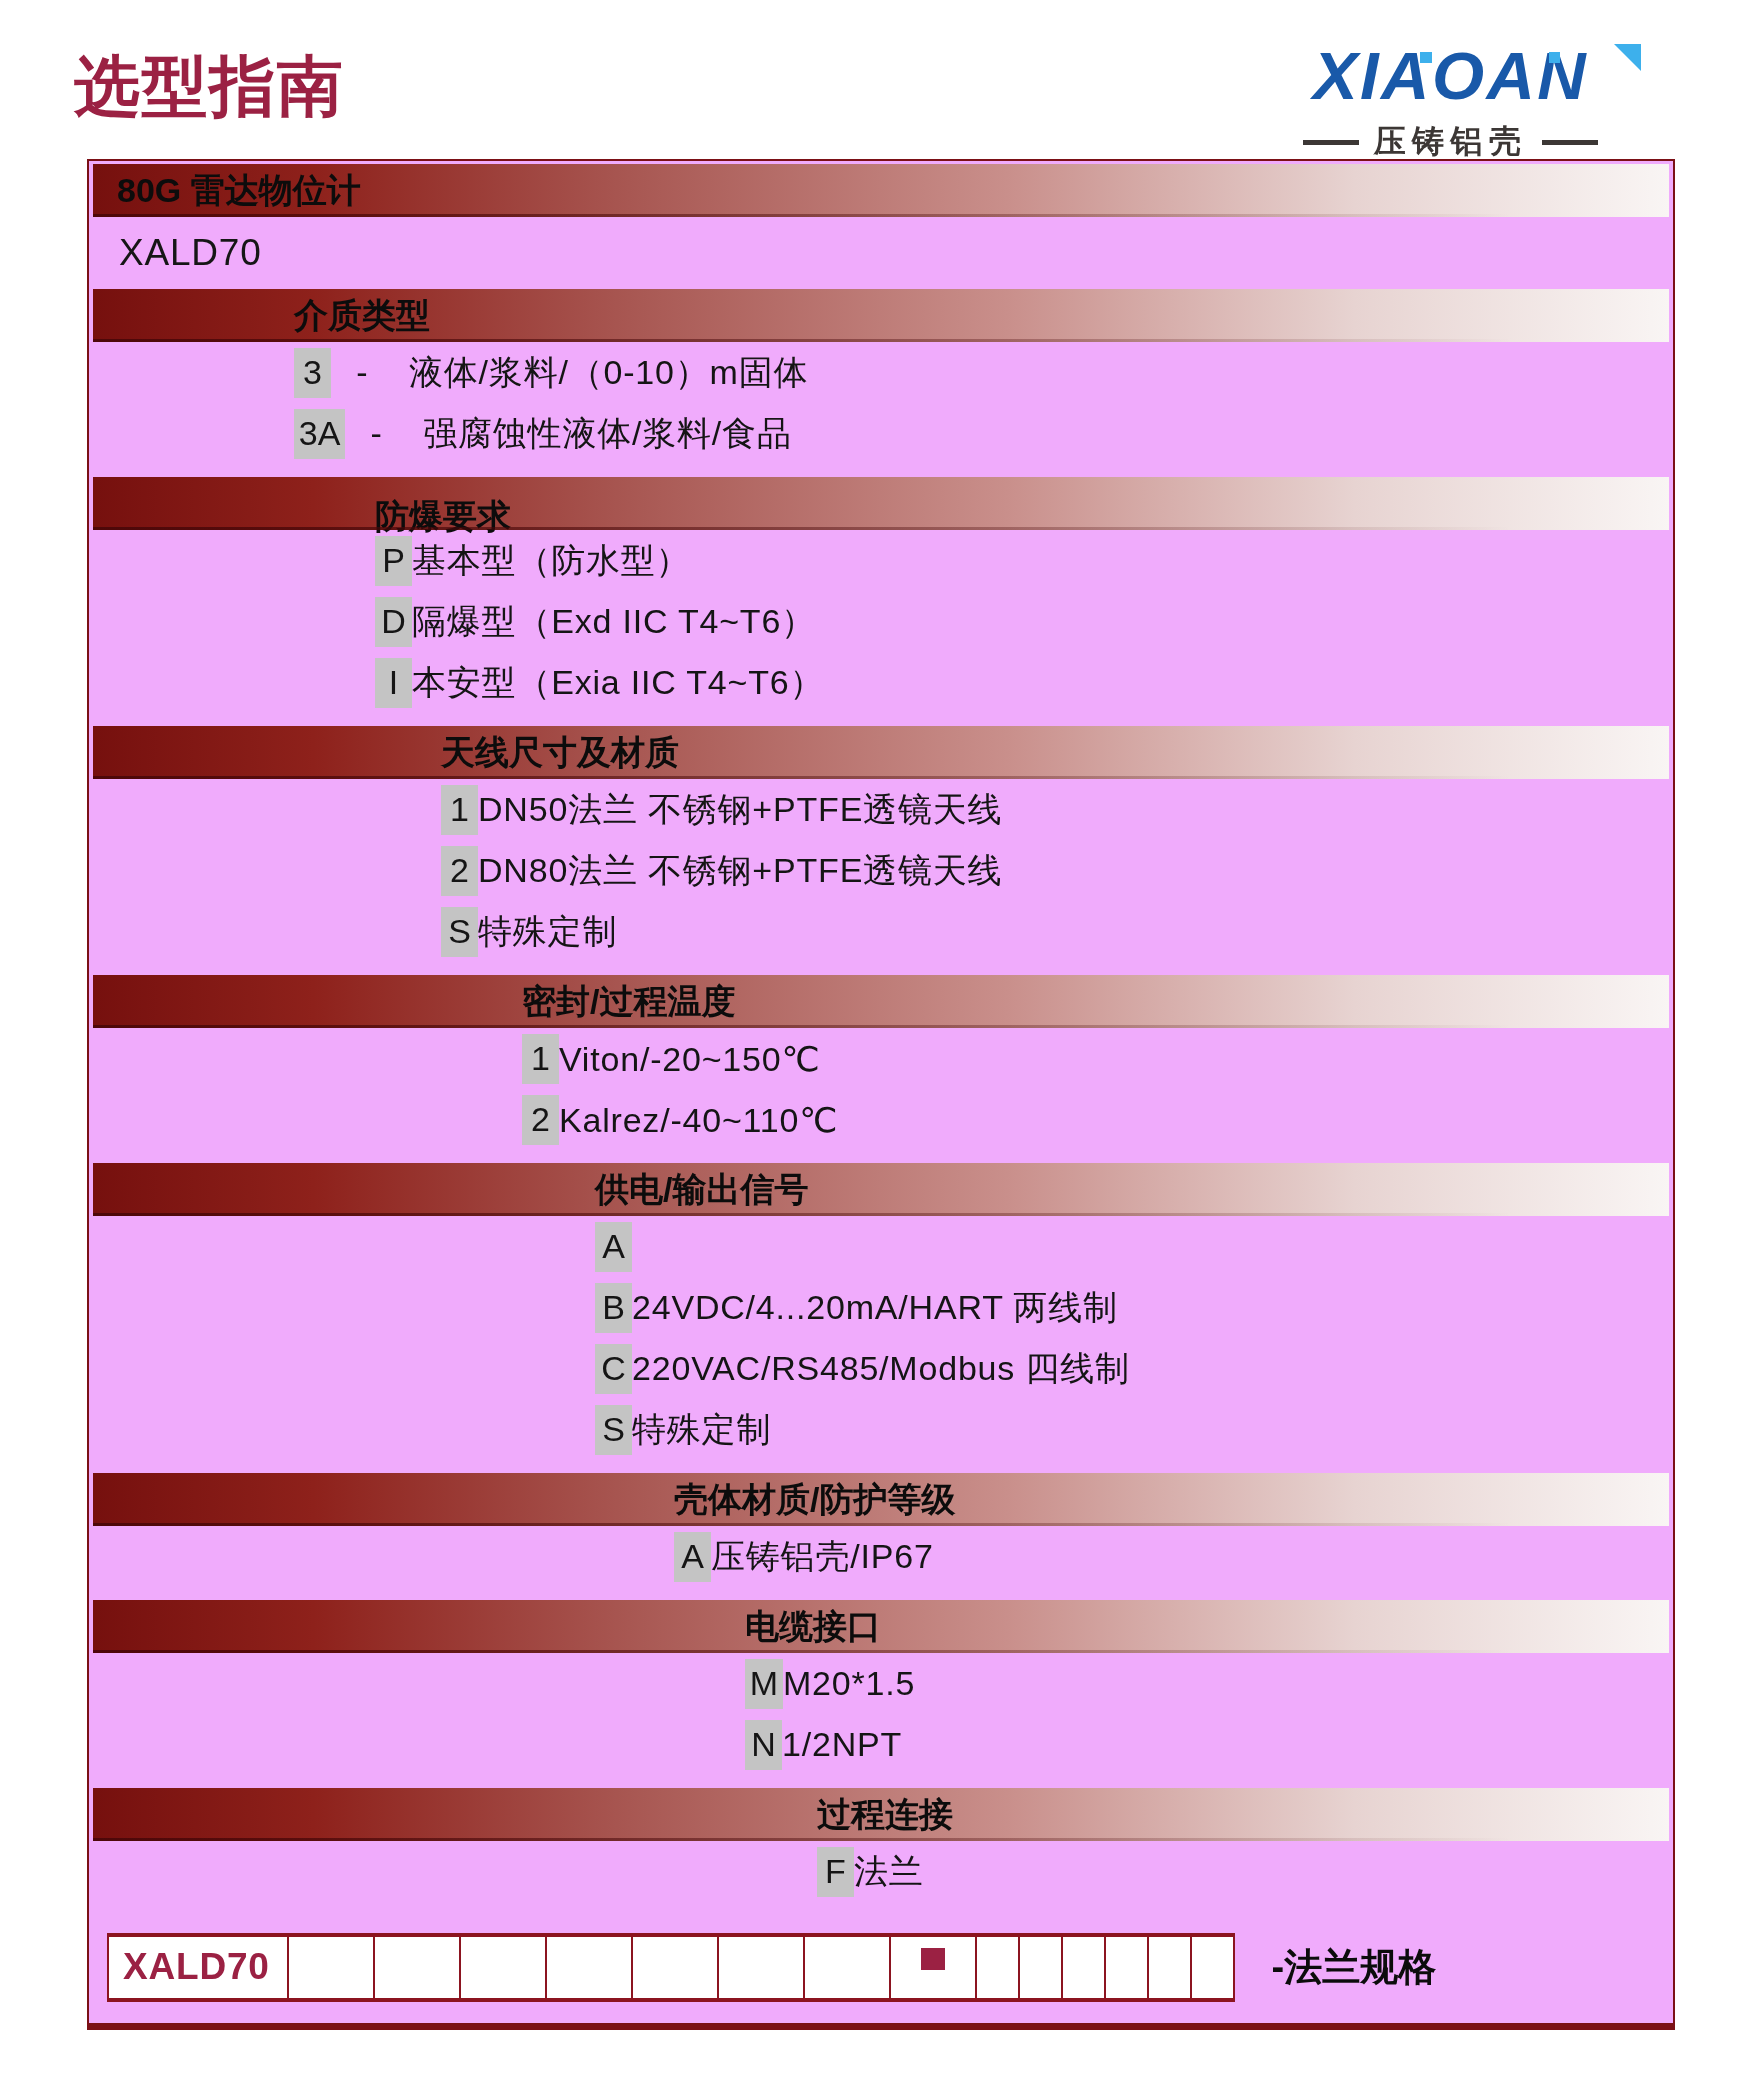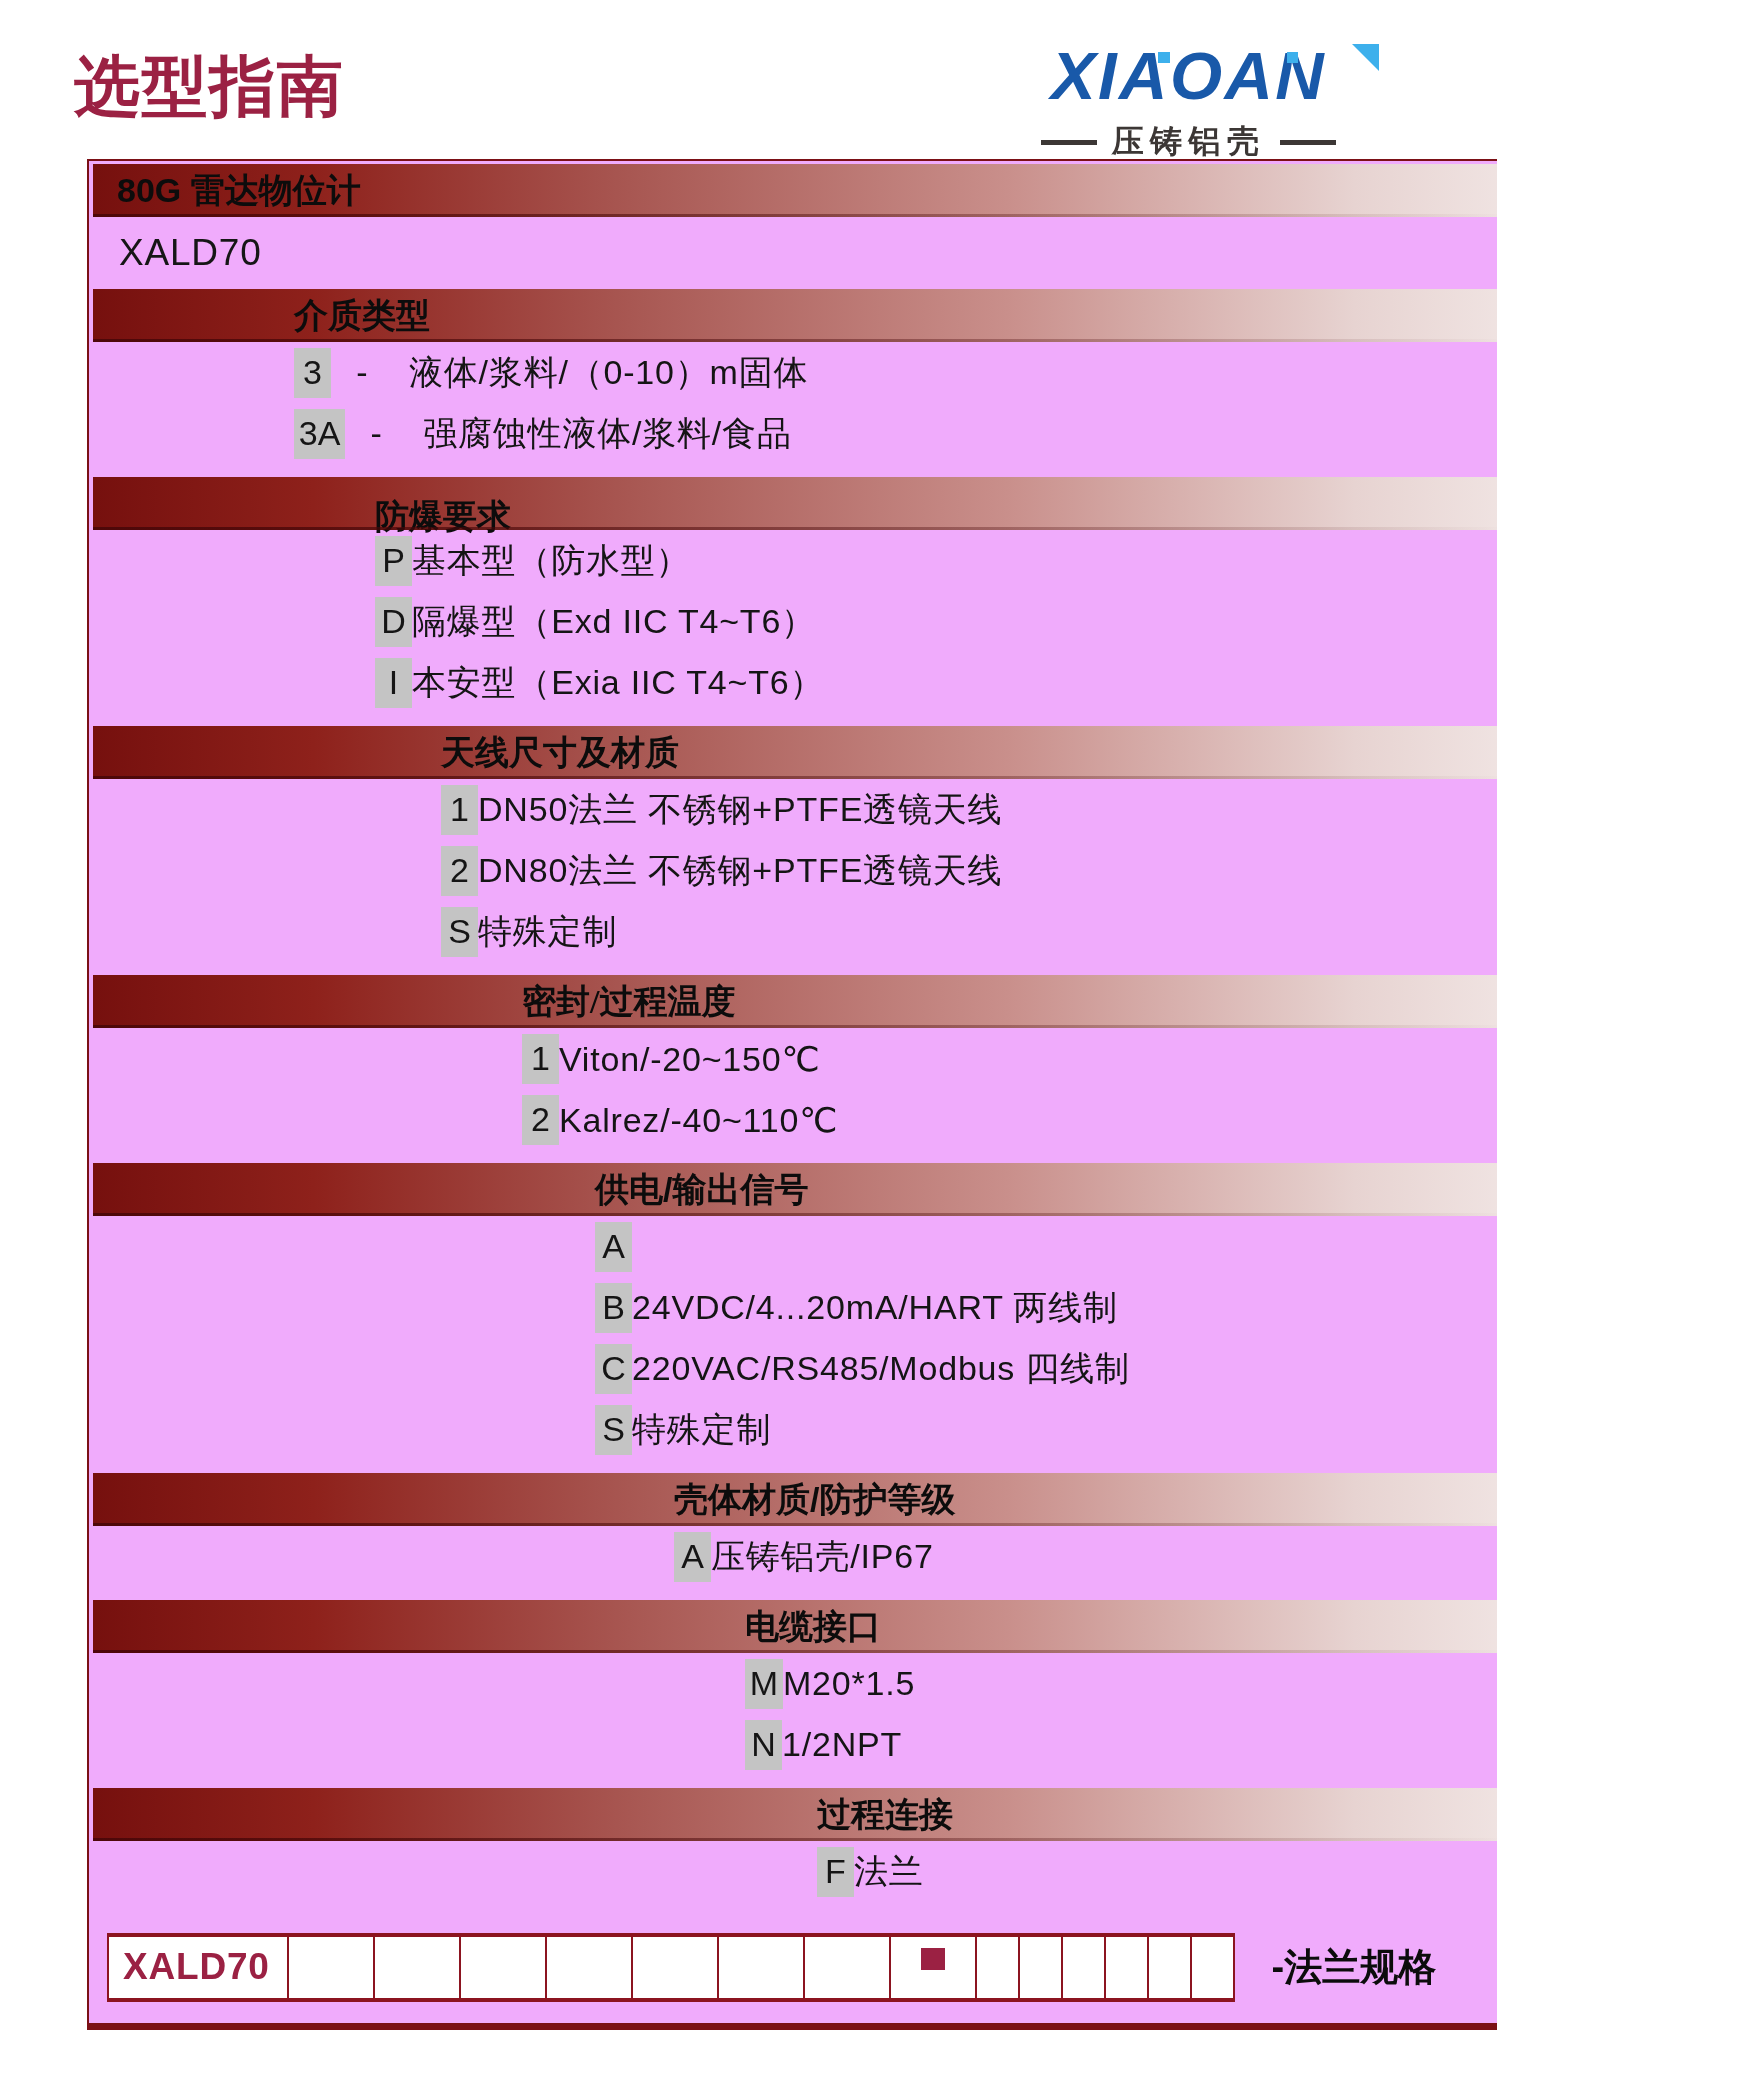--- a/index.html
+++ b/index.html
@@ -4,7 +4,7 @@
 <style>
   html,body{margin:0;padding:0;background:#ffffff;}
   .page{
-    position:relative;width:1497px;height:2077px;background:#ffffff;overflow:hidden;
+    position:relative;width:1759px;height:2077px;background:#ffffff;overflow:hidden;
     font-family:"Liberation Sans","DejaVu Sans",sans-serif;color:#111;
   }
   

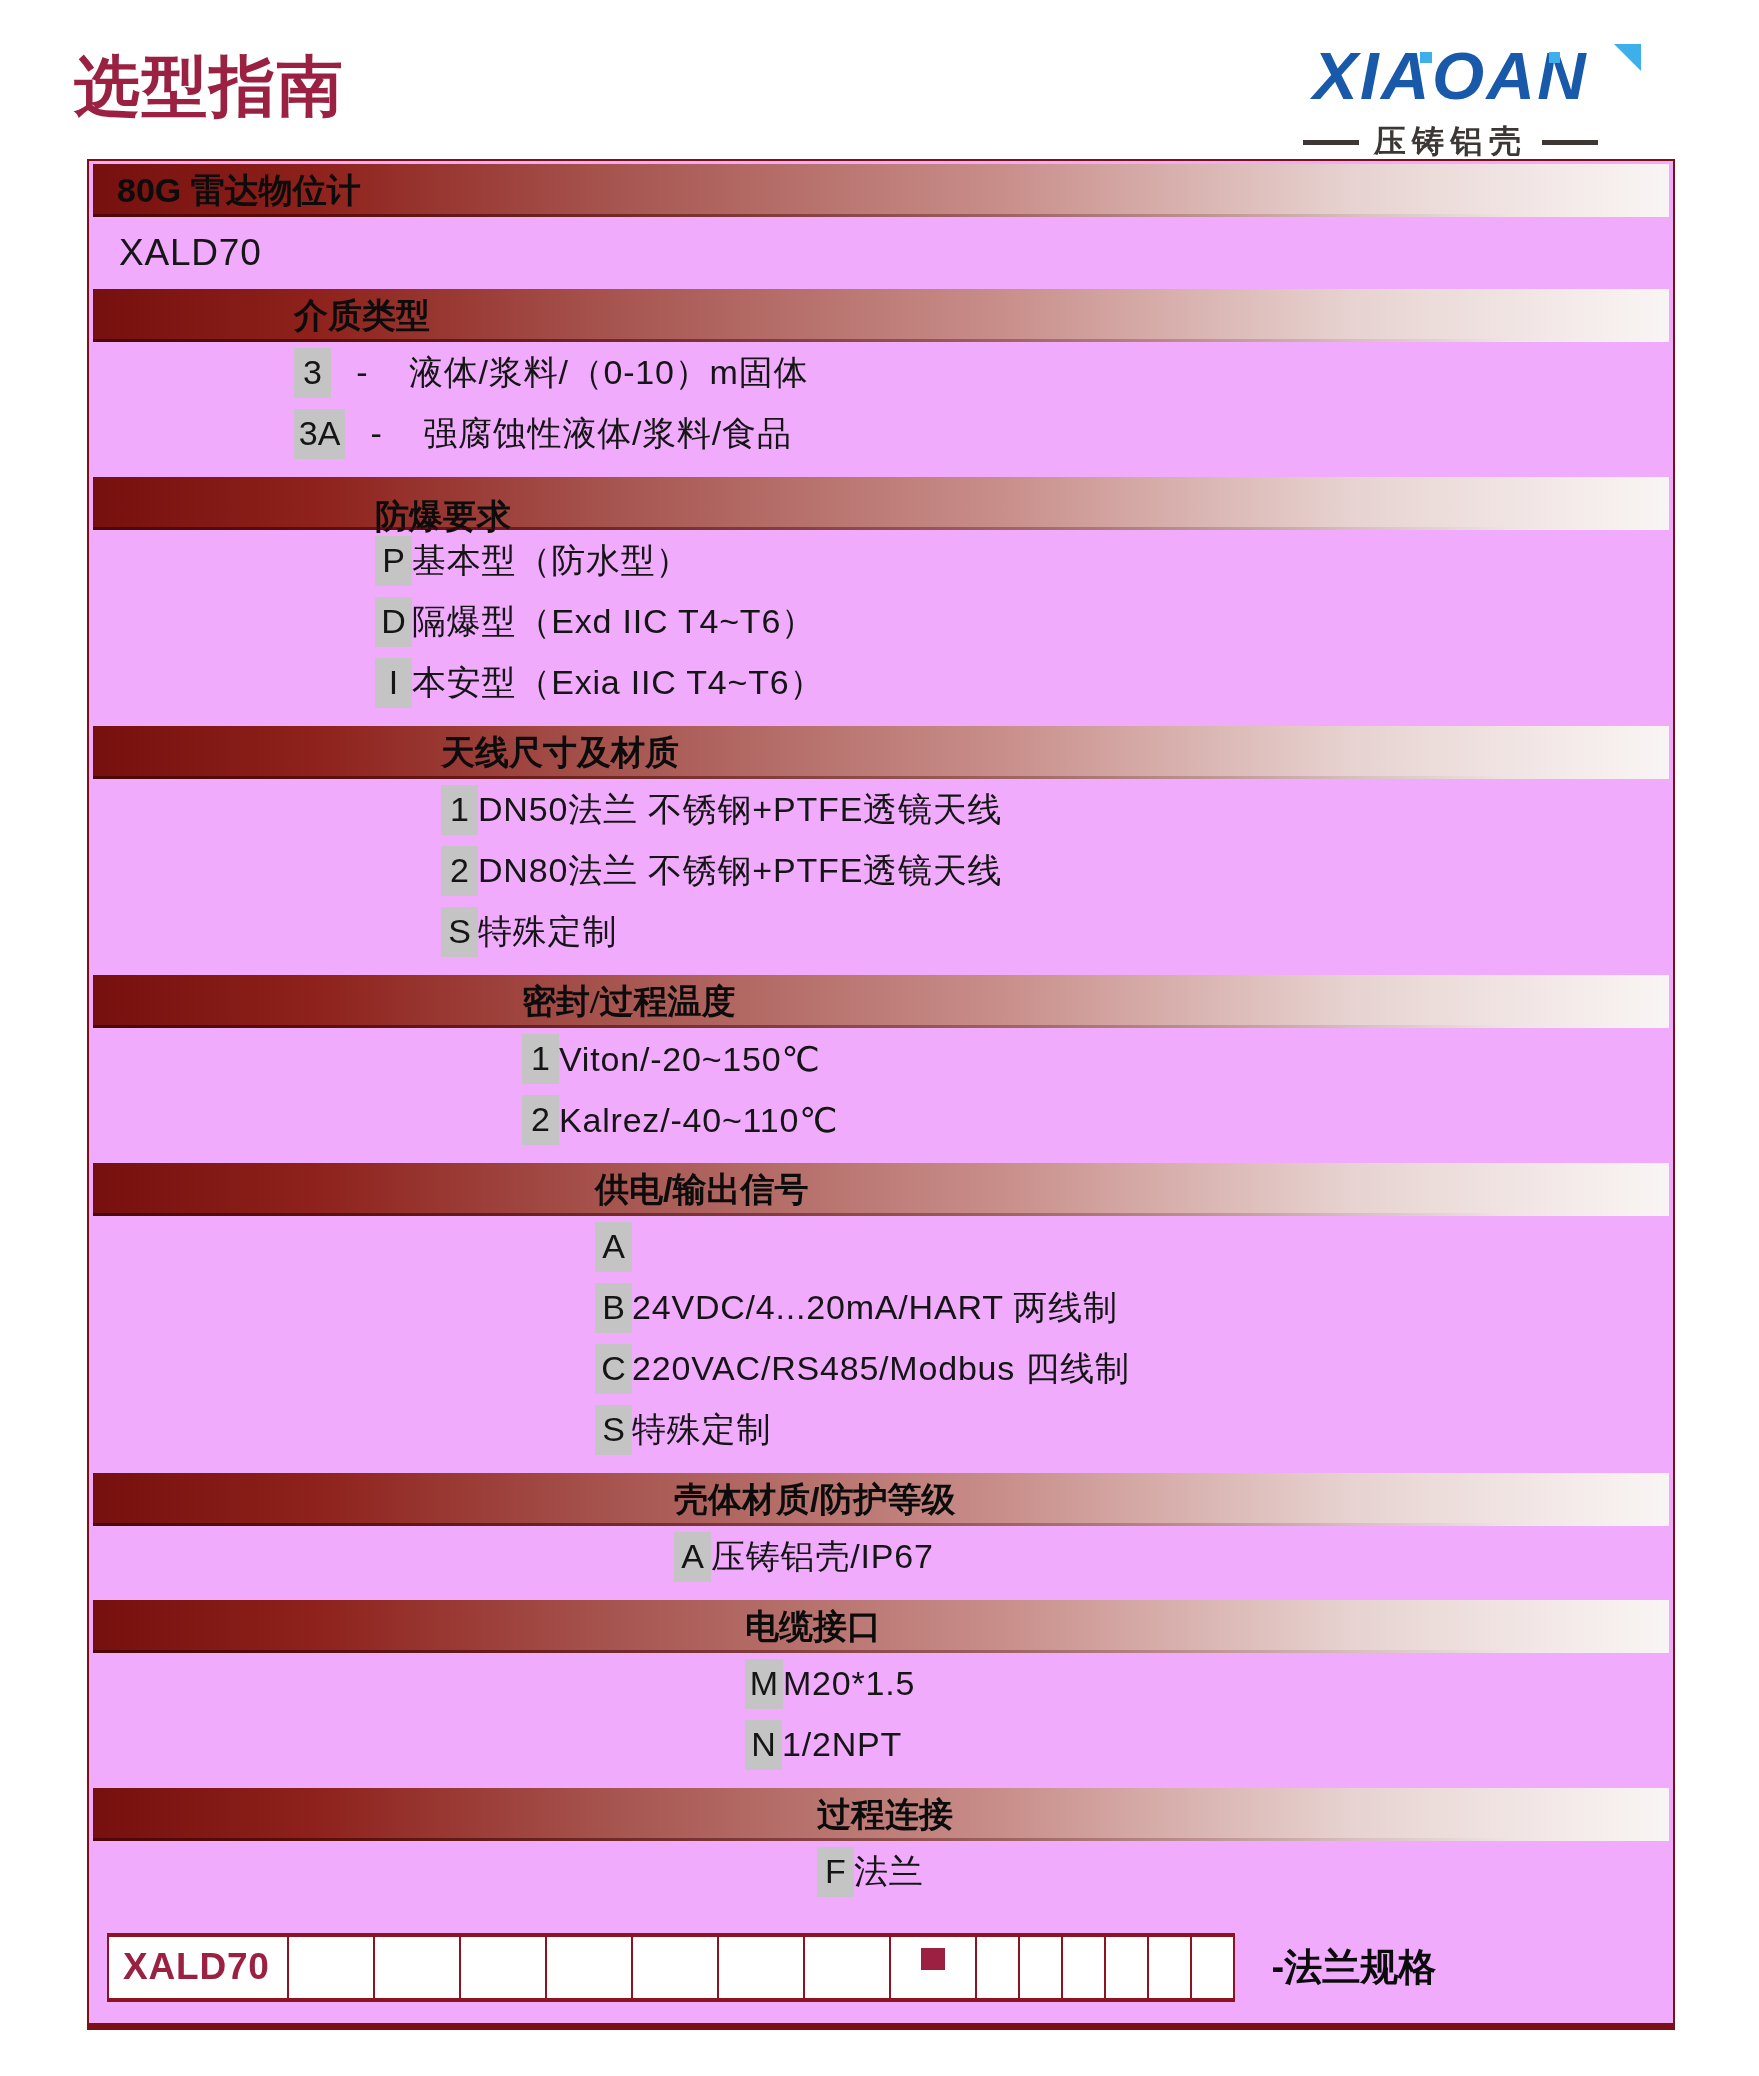--- a/index.html
+++ b/index.html
@@ -157,7 +157,7 @@
         </section>
         <section>
           <div class="bar">
-            <span class="bar-title" style="padding-left: 429px; font-family: Liberation Serif, serif;">密封/过程温度</span>
+            <span class="bar-title" style="padding-left: 429px;">密封/过程温度</span>
           </div>
           <div class="opts">
             <div class="opt-row" style="padding-left: 429px;">

